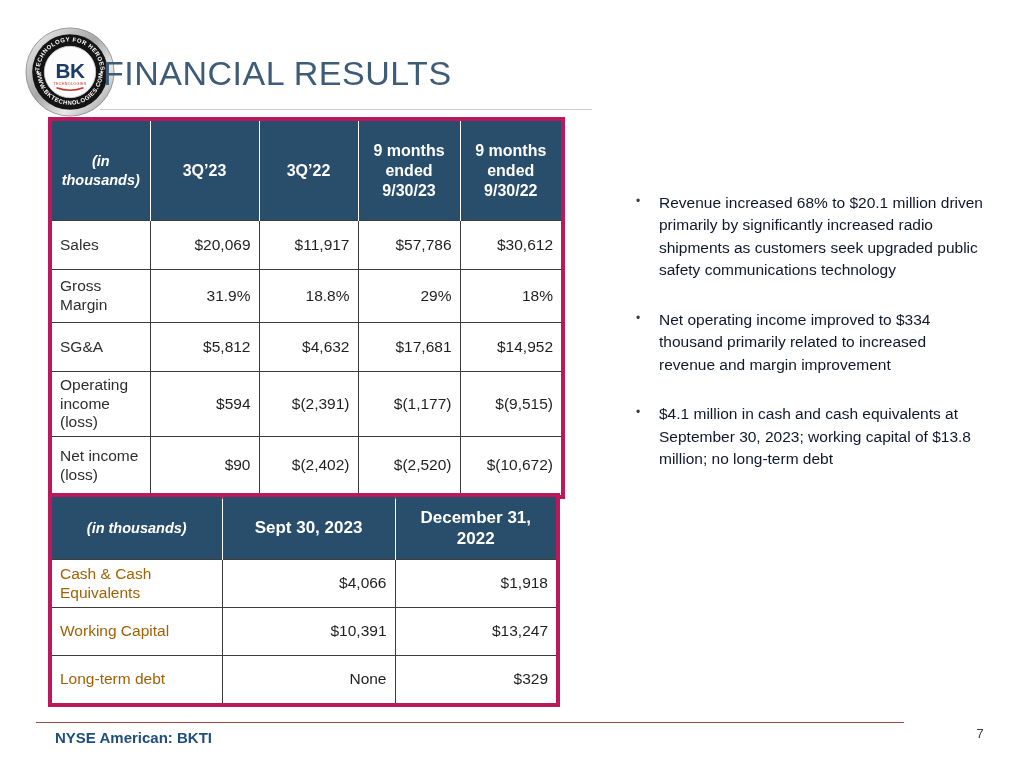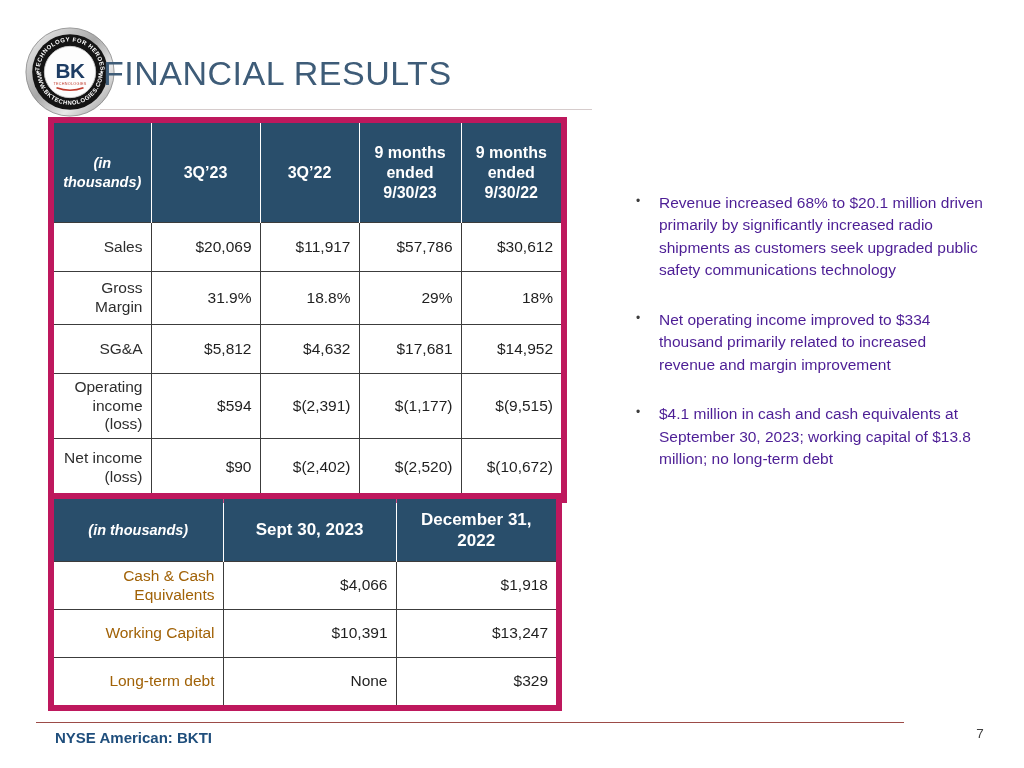--- a/index.html
+++ b/index.html
@@ -21,7 +21,7 @@
   th, td { overflow:hidden; }
   .fin-table { position:absolute; left:48px; top:117px; width:513px; }
   .bal-table { position:absolute; left:48px; top:493px; width:508px; }
-  .fin-table, .bal-table { border:6px solid #be185d; }
+  .fin-table, .bal-table { border:4px solid #be185d; }
   th {
     background:#294E6B; color:#ffffff; font-weight:bold; text-align:center;
     vertical-align:middle; padding:4px 5px; border-left:1px solid rgba(255,255,255,0.22);

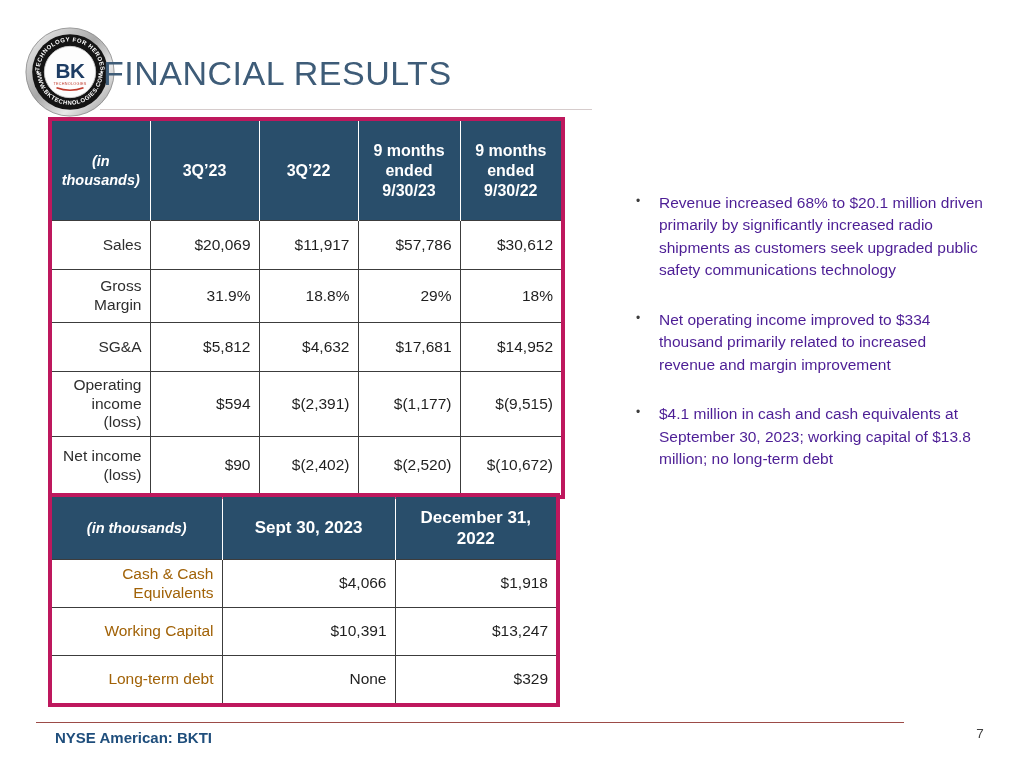--- a/index.html
+++ b/index.html
@@ -51,7 +51,7 @@
   .bullets { position:absolute; left:633px; top:192px; width:352px; margin:0; padding:0; list-style:none; }
   .bullets li {
     position:relative; padding-left:26px; margin:0 0 27px 0;
-    font-size:15.5px; line-height:1.45; color:#4c1d95;
+    font-size:15.5px; line-height:1.45; color:#0f172a;
   }
   .bullets li::before { content:"\2022"; position:absolute; left:3px; top:1px; font-size:12px; color:#3c3c3c; }
 

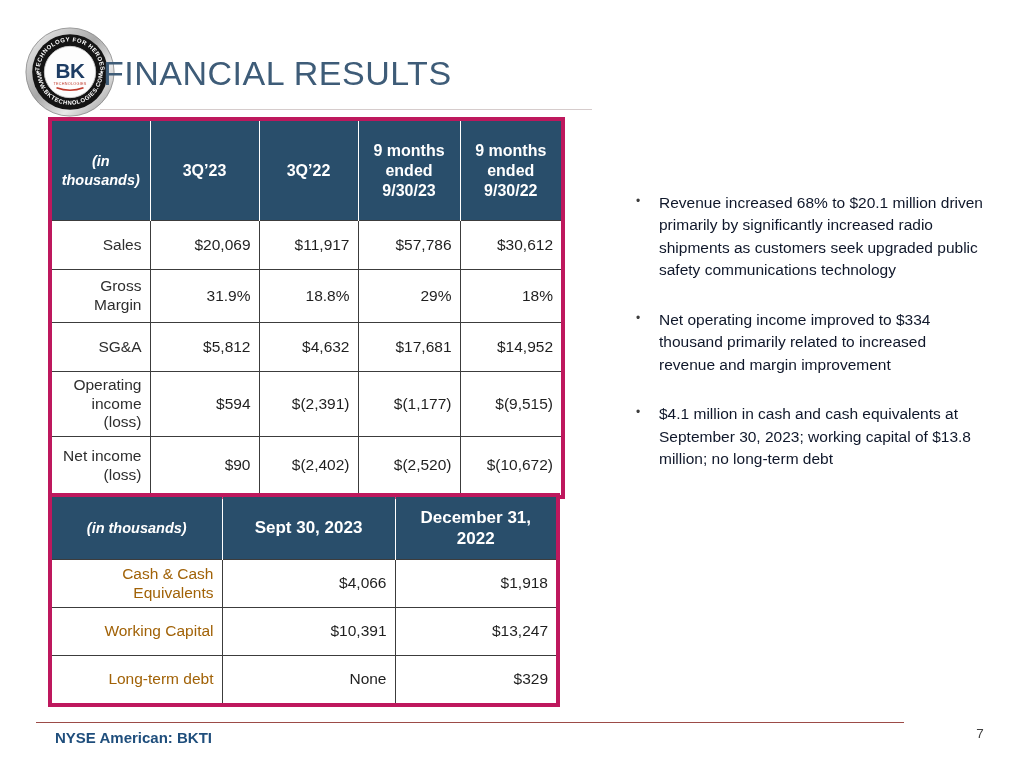--- a/index.html
+++ b/index.html
@@ -32,7 +32,7 @@
     border:1px solid #3c3c3c; color:#1f1f1f; text-align:right; vertical-align:middle;
     padding:4px 8px; line-height:1.2;
   }
-  td.row-label { text-align:right; color:#2e2e2e; }
+  td.row-label { text-align:left; color:#2e2e2e; }
 
   .fin-table th { height:91px; font-size:16px; }
   .fin-table th.units, .bal-table th.units { font-style:italic; font-size:14.5px; font-weight:600; }

